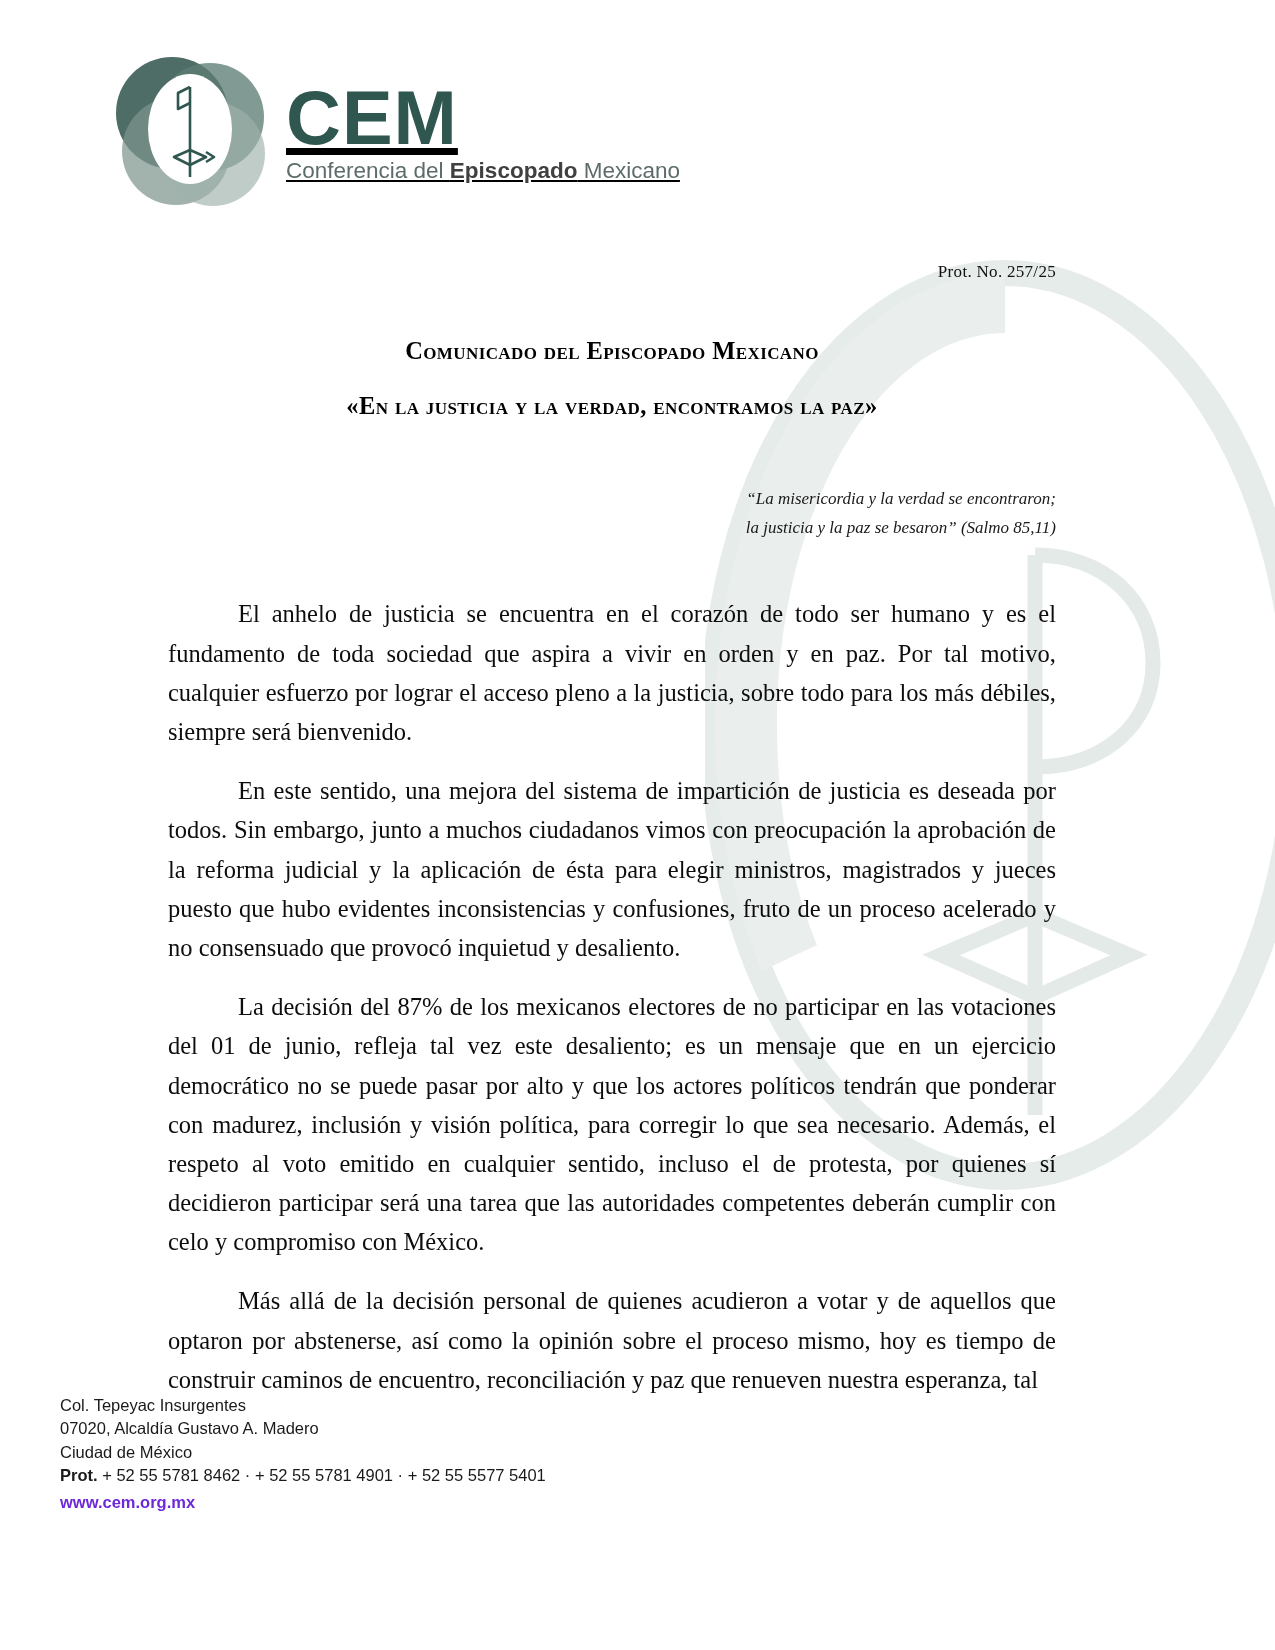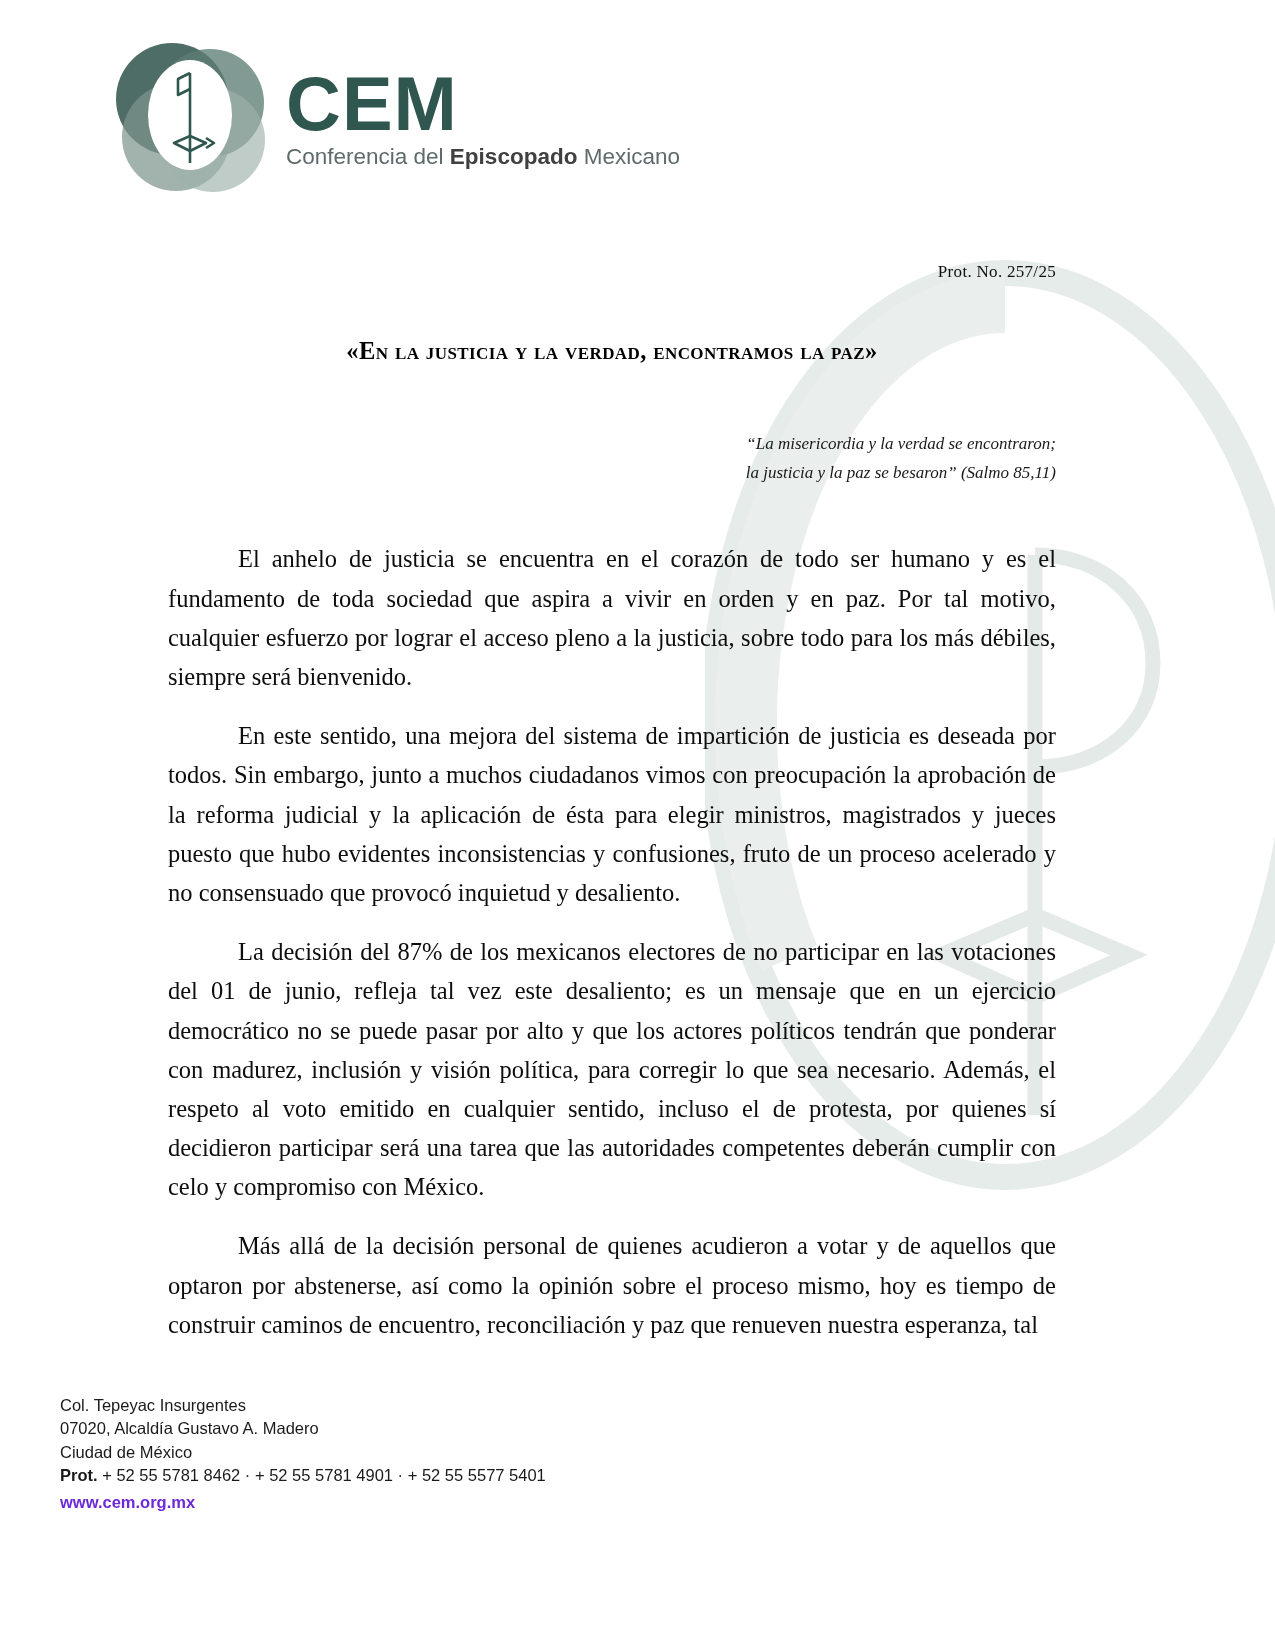--- a/index.html
+++ b/index.html
@@ -31,12 +31,13 @@
   .letterhead {
     position: absolute;
     left: 110px;
-    top: 42px;
+    top: 56px;
     width: 580px;
     height: 150px;
     z-index: 3;
     display: flex;
     align-items: center;
+    text-decoration: underline;
   }
   .logo-mark {
     width: 160px;

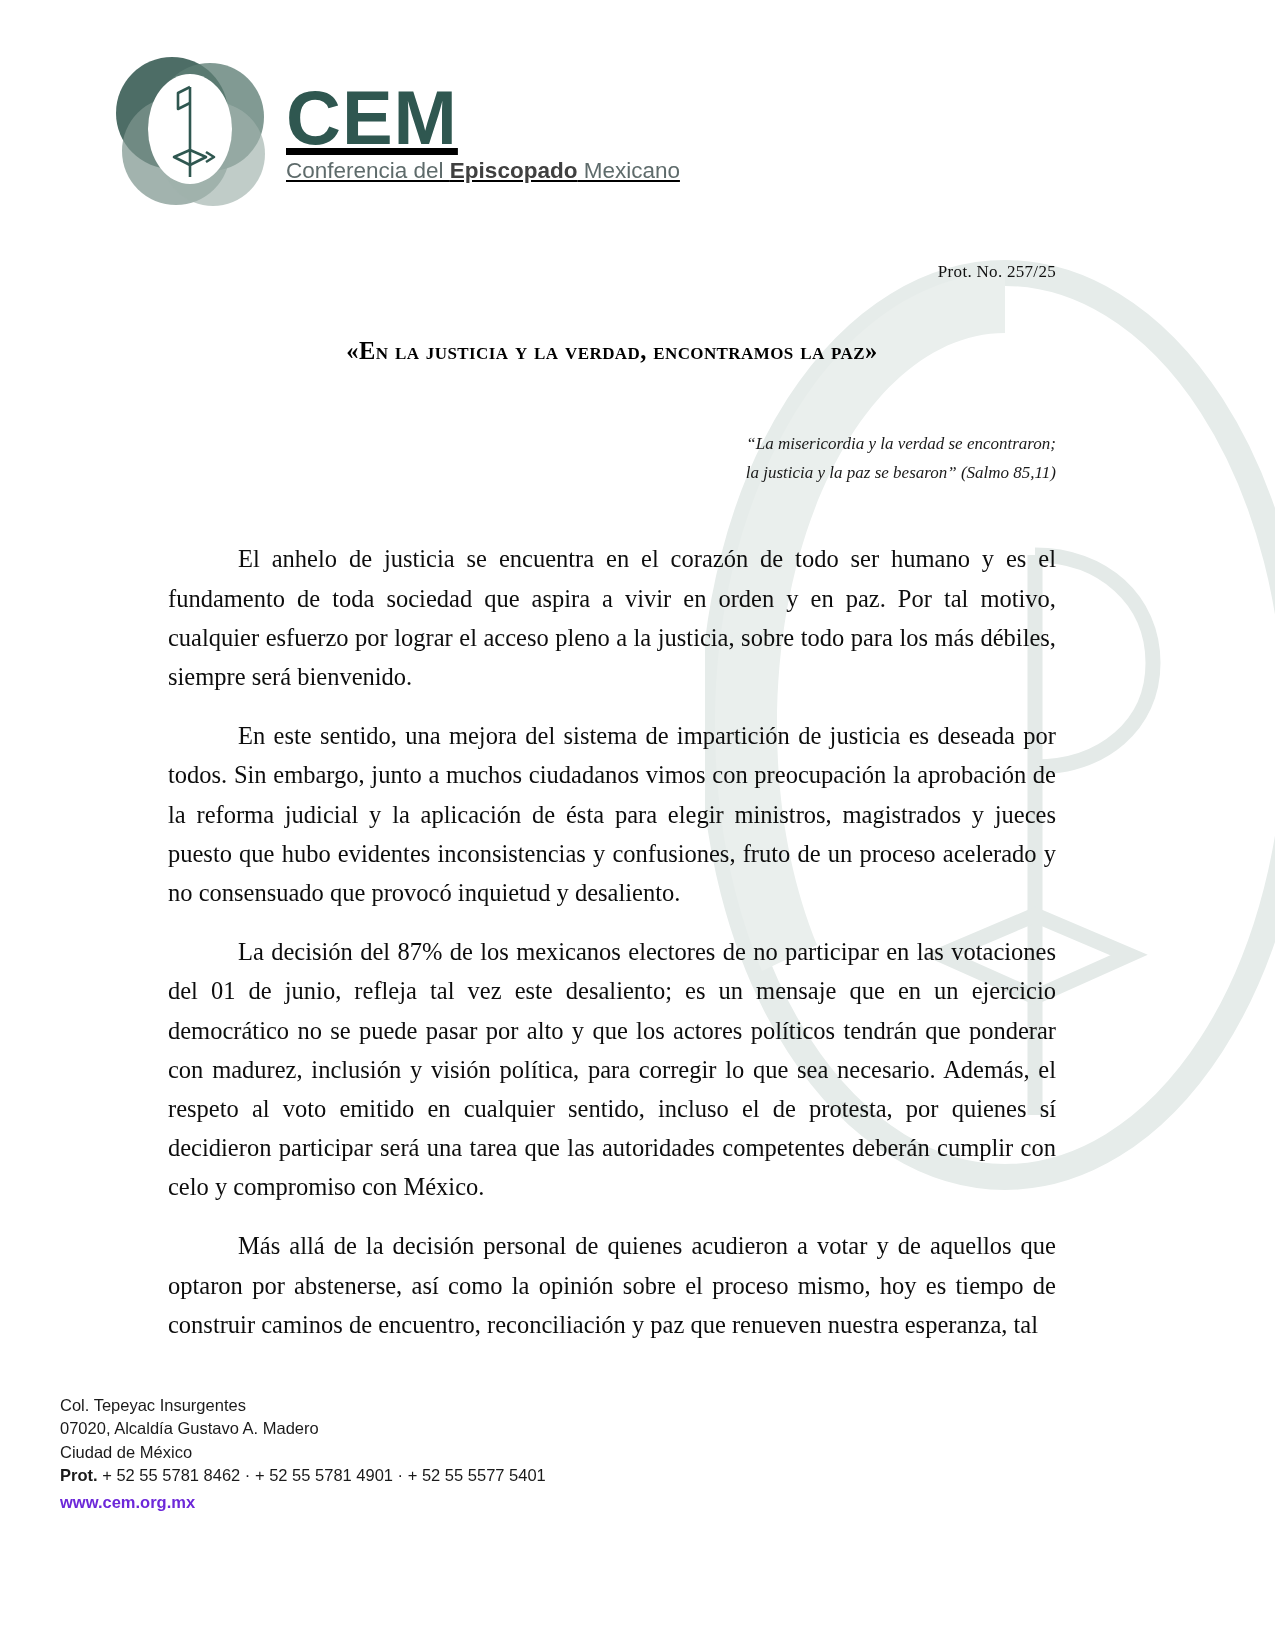--- a/index.html
+++ b/index.html
@@ -187,6 +187,7 @@
     <div class="prot">Prot. No. 257/25</div>
 
     <div class="title-block">
+      <div class="doc-title">Comunicado del Episcopado Mexicano</div>
       <div class="doc-subtitle">«En la justicia y la verdad, encontramos la paz»</div>
     </div>
 

